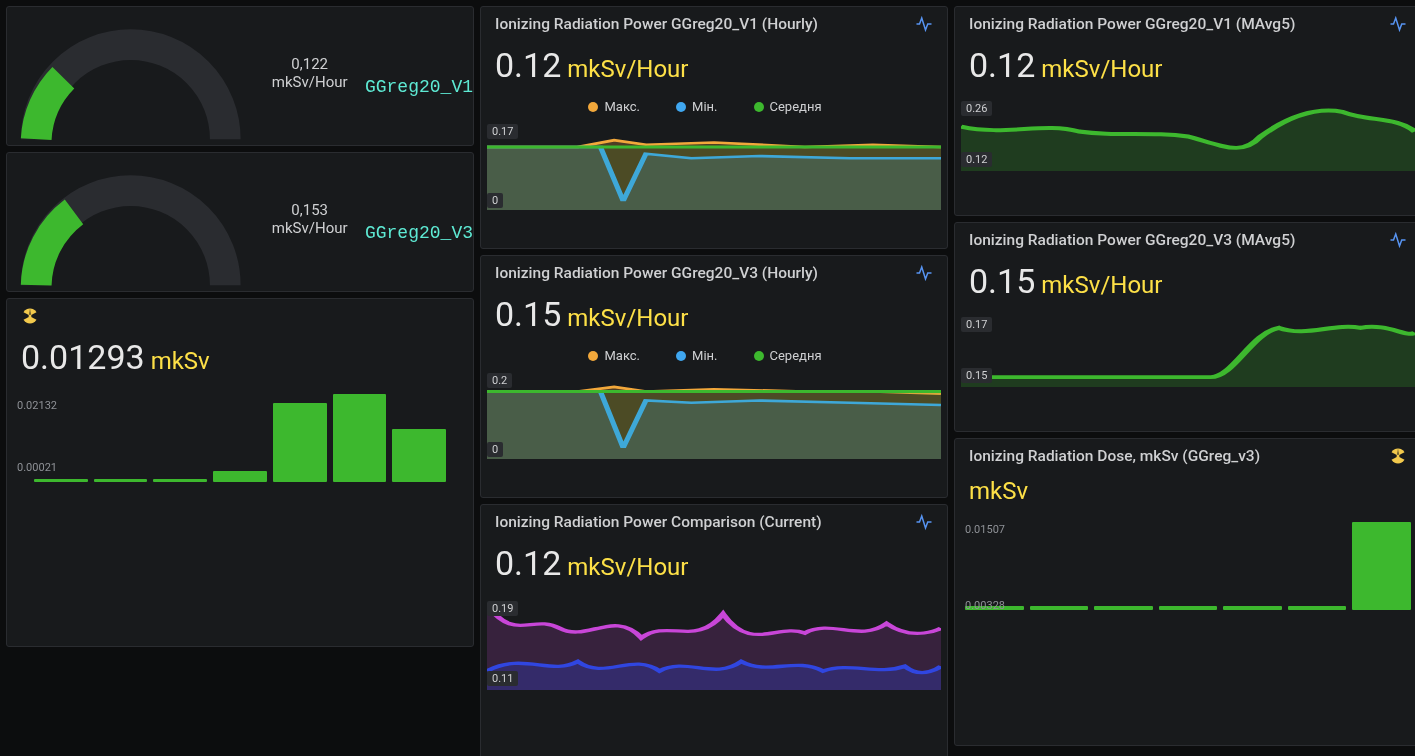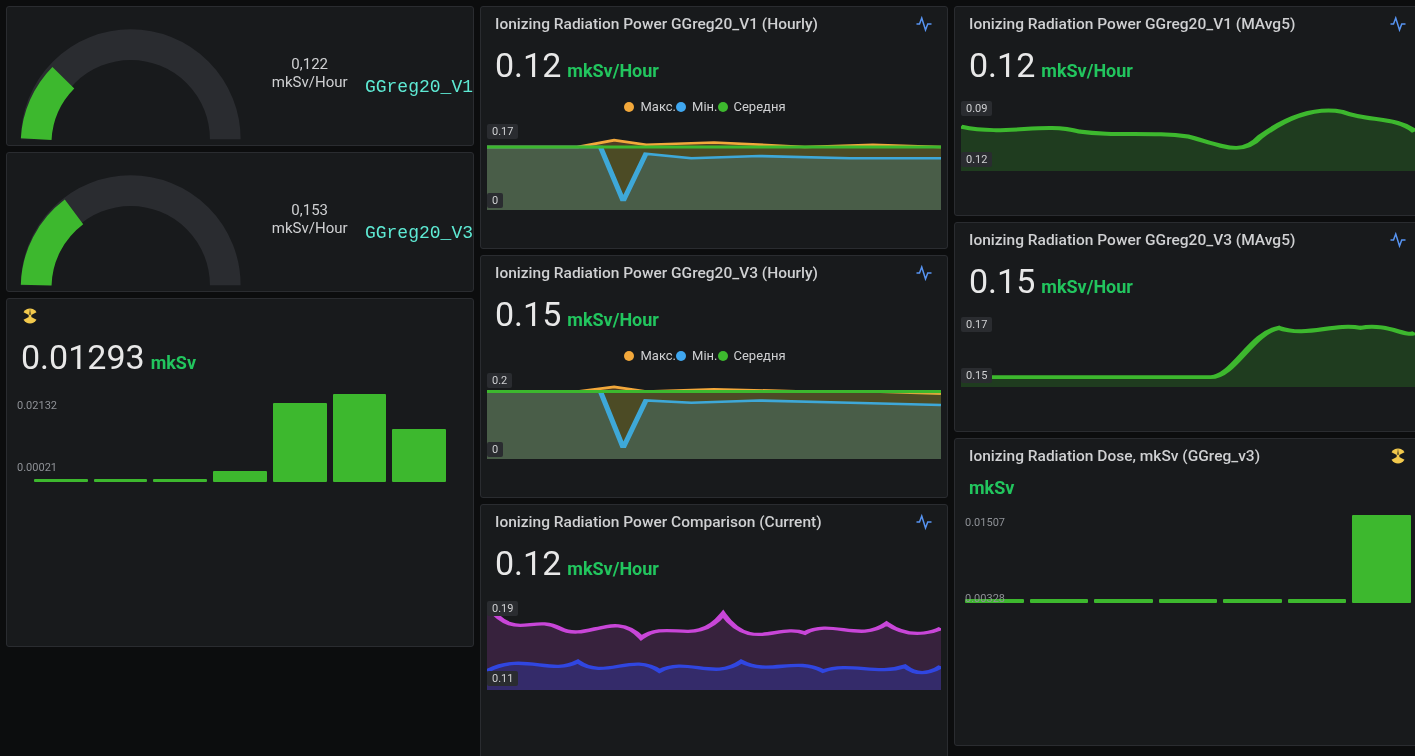--- a/index.html
+++ b/index.html
@@ -64,7 +64,7 @@
     gap: 6px;
   }
   .bignum .val { font-size: 34px; color: #e8e8e8; font-weight: 400; }
-  .bignum .unit { font-size: 18px; color: #22c55e; font-weight: bold; }
+  .bignum .unit { font-size: 24px; color: #fde047; }
   .legend {
     display: flex;
     justify-content: center;

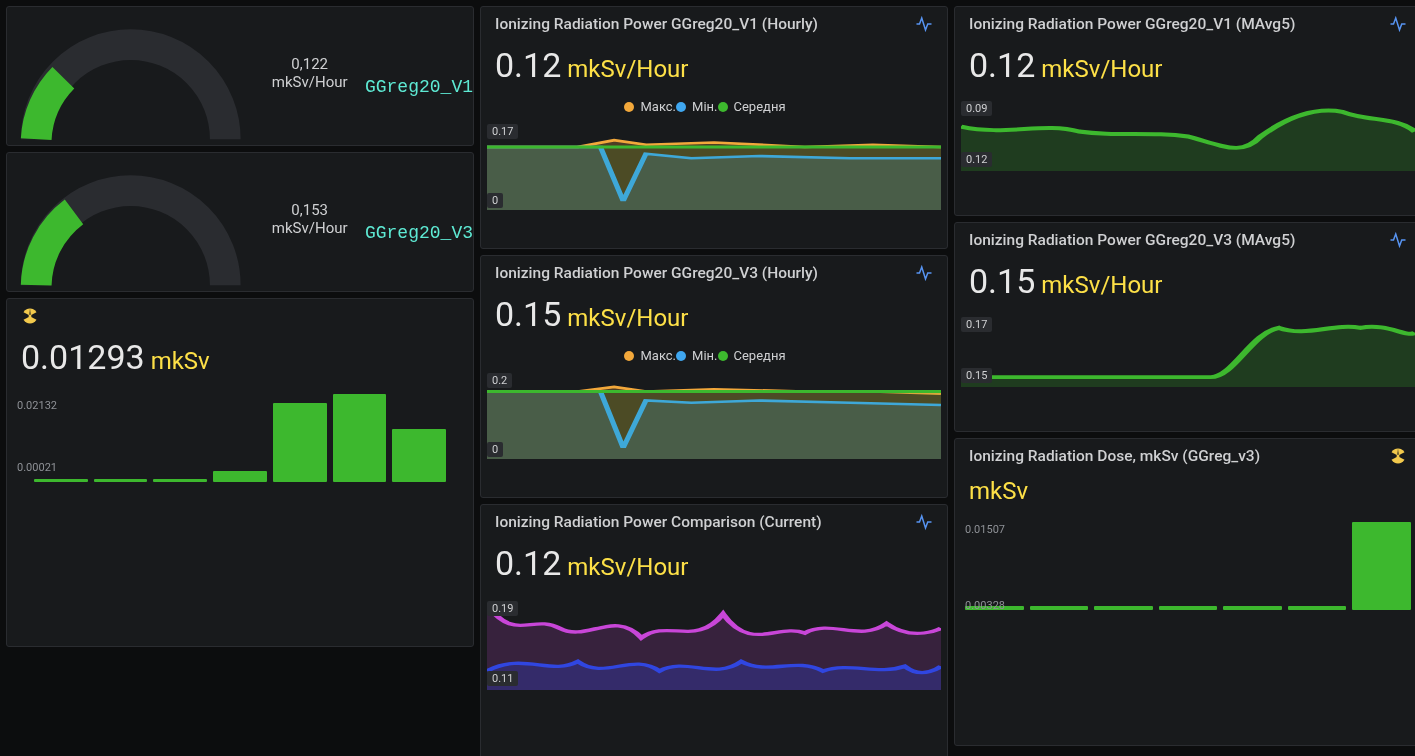--- a/index.html
+++ b/index.html
@@ -68,6 +68,7 @@
   .legend {
     display: flex;
     justify-content: center;
+    gap: 36px;
     padding: 6px 18px 2px 0;
     font-size: 13px;
     color: #cfd0d2;

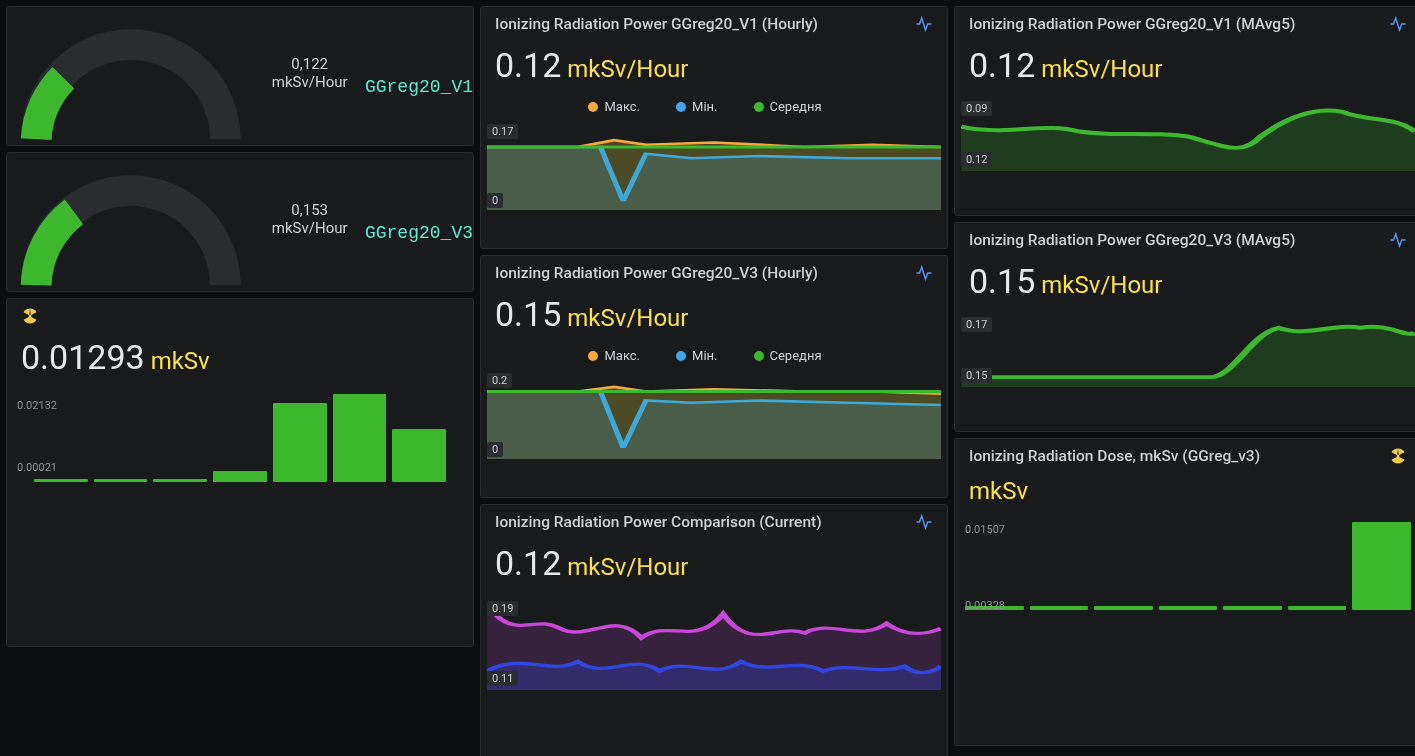--- a/index.html
+++ b/index.html
@@ -299,7 +299,7 @@
         <span class="unit">mkSv/Hour</span>
       </div>
       <div class="chart-area short">
-        <span class="ylabel" style="top:4px">0.09</span>
+        <span class="ylabel" style="top:4px">0.26</span>
         <span class="ylabel" style="bottom:4px">0.12</span>
         <svg class="lines" viewBox="0 0 100 30" preserveAspectRatio="none">
           <path d="M0,30 L0,12 C10,16 18,10 26,14 C34,16 42,14 50,16 C58,20 62,24 66,16 C72,8 78,4 84,6 C90,10 96,8 100,14 L100,30 Z" fill="#3db82e" opacity="0.22"></path>

